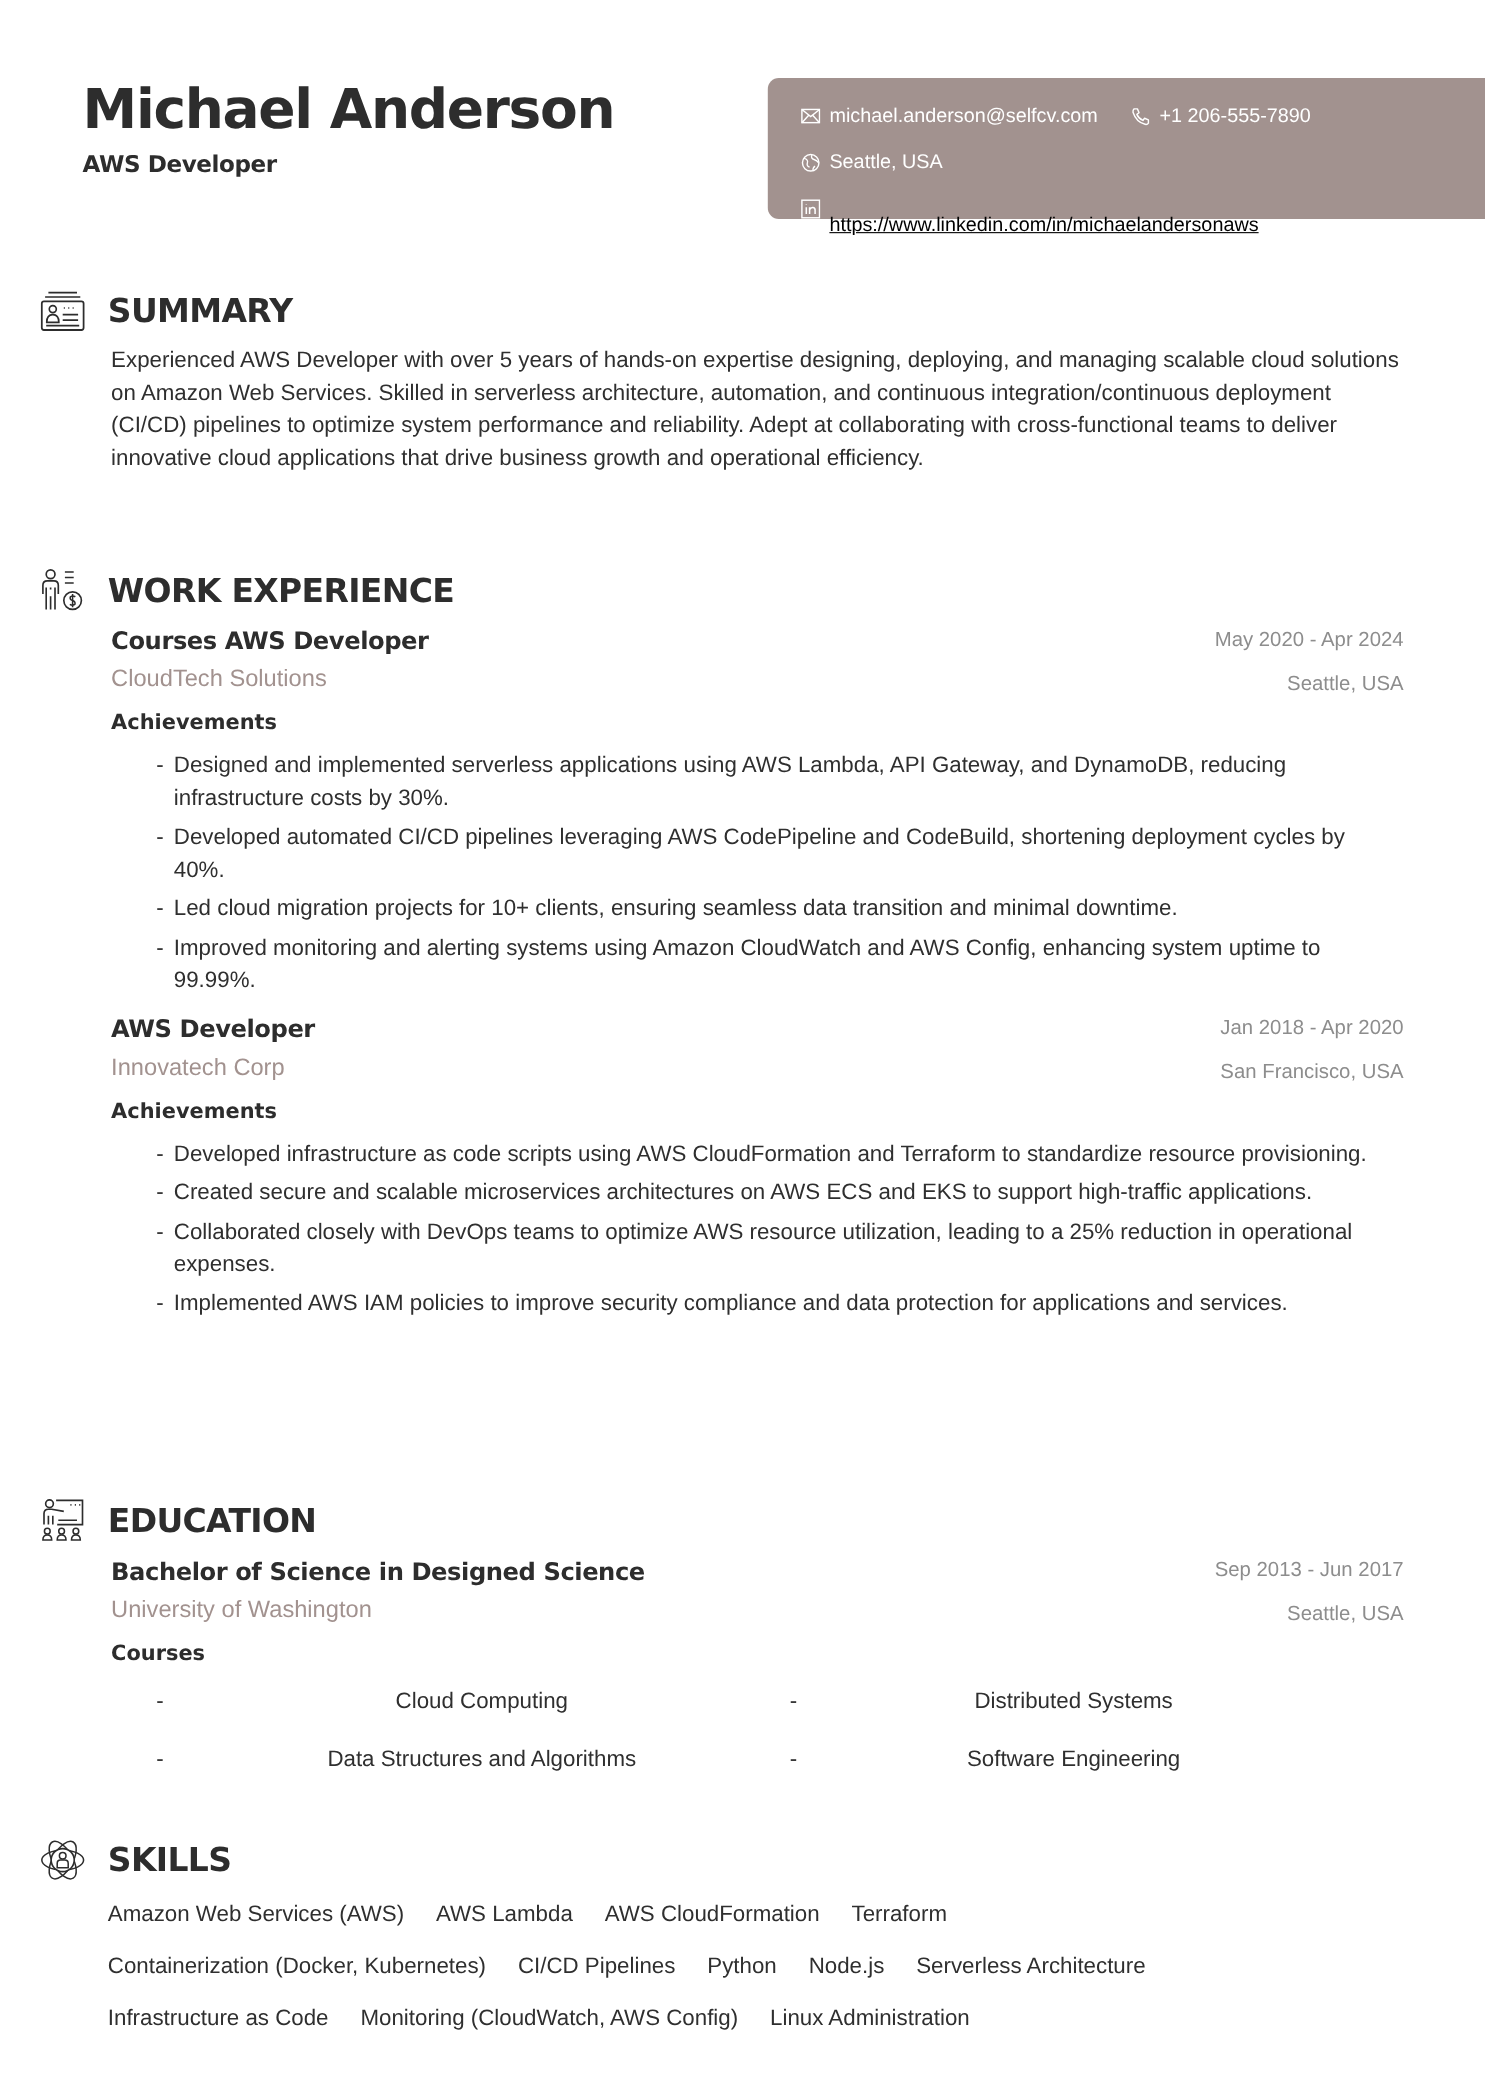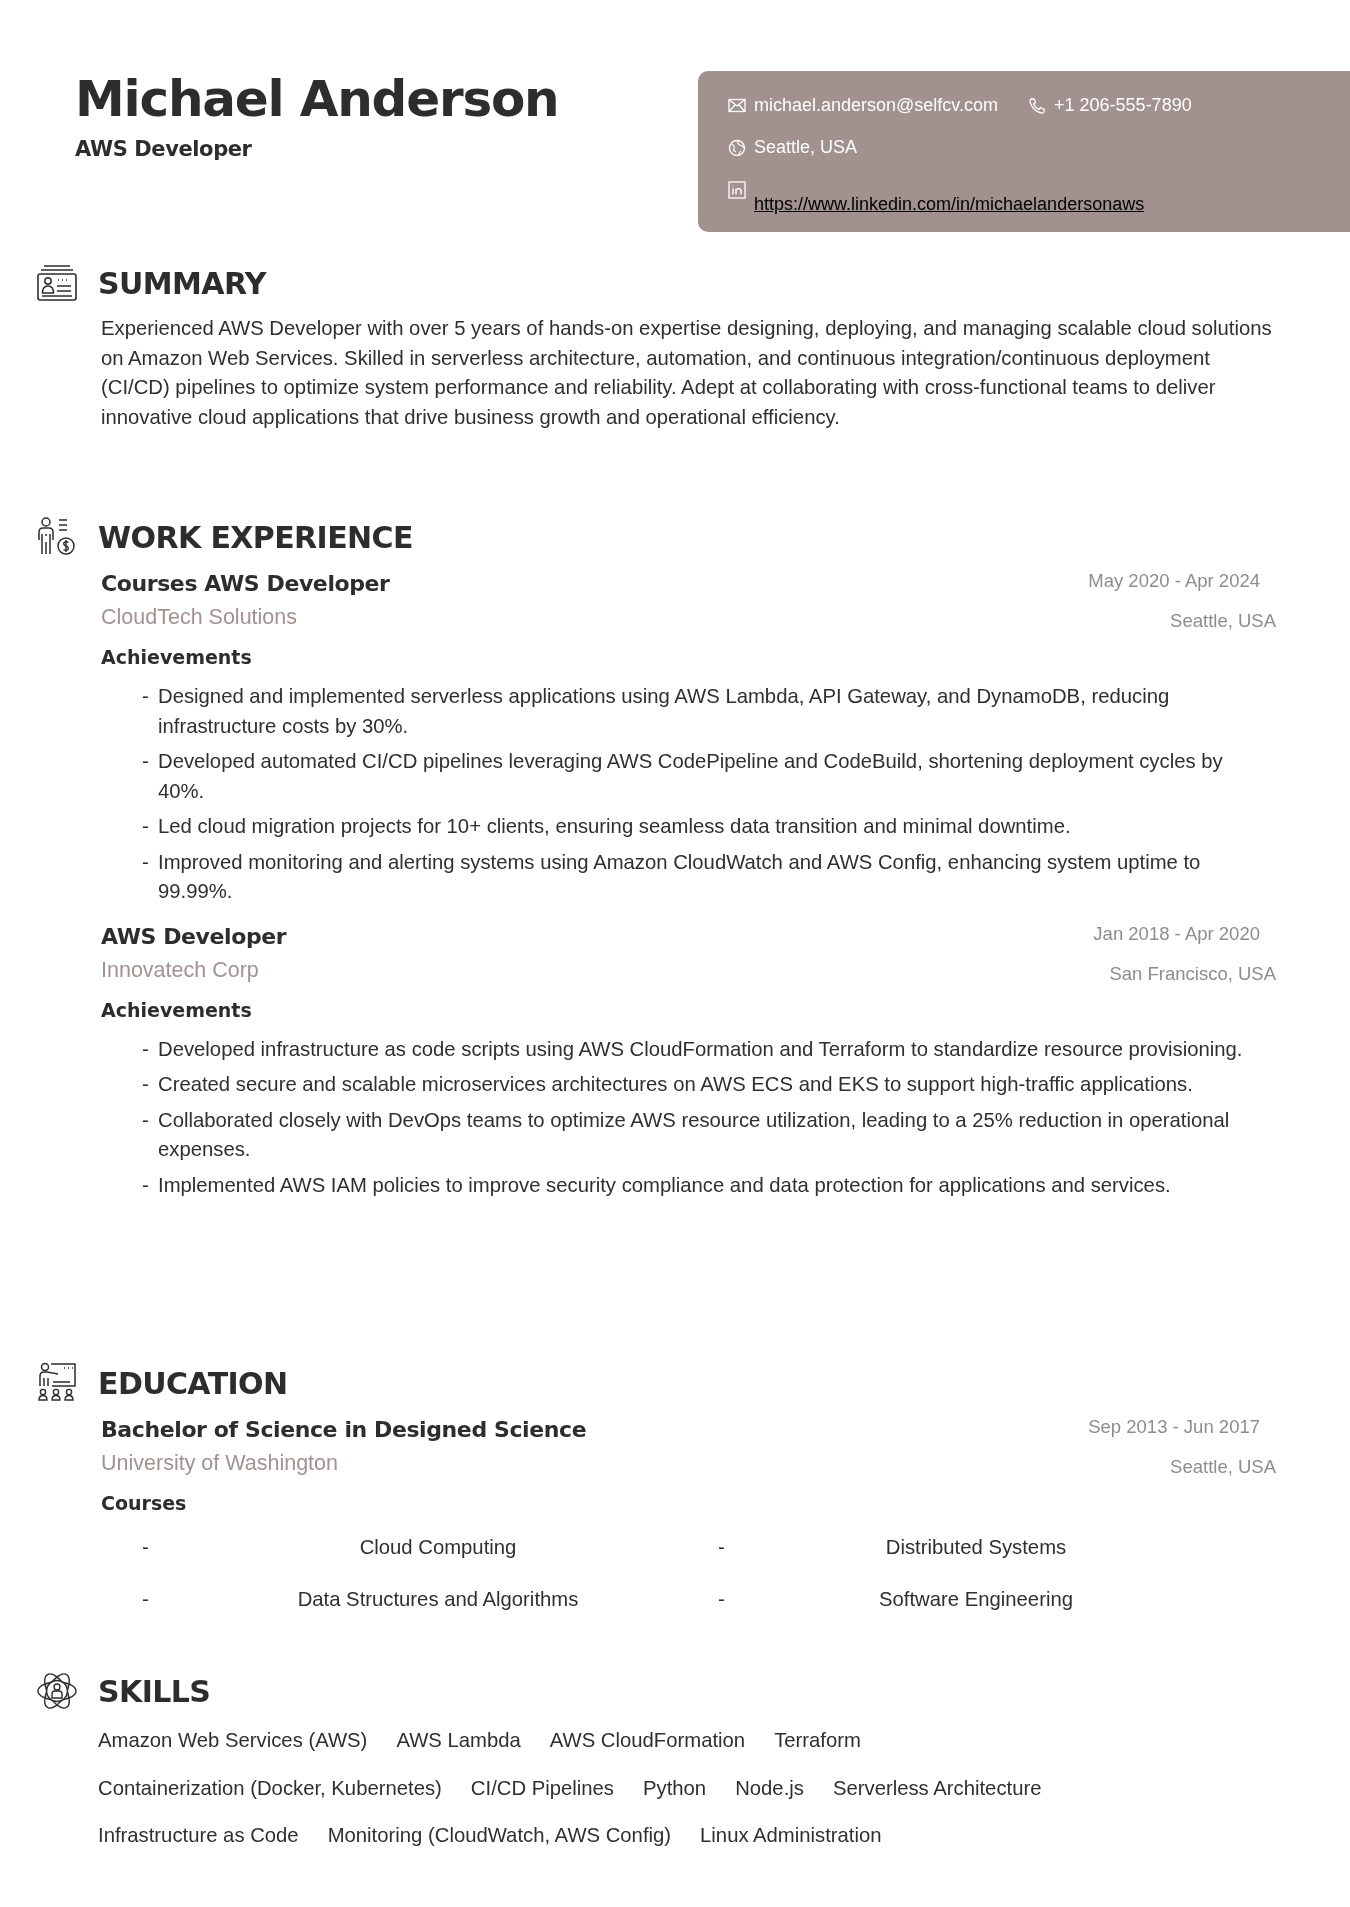--- a/index.html
+++ b/index.html
@@ -10,7 +10,7 @@
   .name { font-family: "DejaVu Sans", sans-serif; font-weight: bold; font-size: 50px; letter-spacing: -1.2px; color: #2d2d2d; line-height: 1.1; }
   .title { font-family: "DejaVu Sans", sans-serif; font-weight: bold; font-size: 21px; letter-spacing: -0.4px; margin-top: 10px; color: #2d2d2d; }
 
-  .contact-box { position: absolute; left: 698px; top: 71px; width: 652px; height: 161px; background: #a2928f; border-radius: 10px 0 0 10px; padding: 23px 0 0 30px; color: #ffffff; font-size: 18px; }
+  .contact-box { position: absolute; left: 698px; top: 71px; width: 652px; height: 128px; background: #a2928f; border-radius: 10px 0 0 10px; padding: 23px 0 0 30px; color: #ffffff; font-size: 18px; }
   .contact-row { display: flex; align-items: center; height: 23px; margin-bottom: 19px; white-space: nowrap; }
   .contact-item { display: flex; align-items: center; margin-right: 30px; }
   .contact-item svg { margin-right: 8px; flex-shrink: 0; }

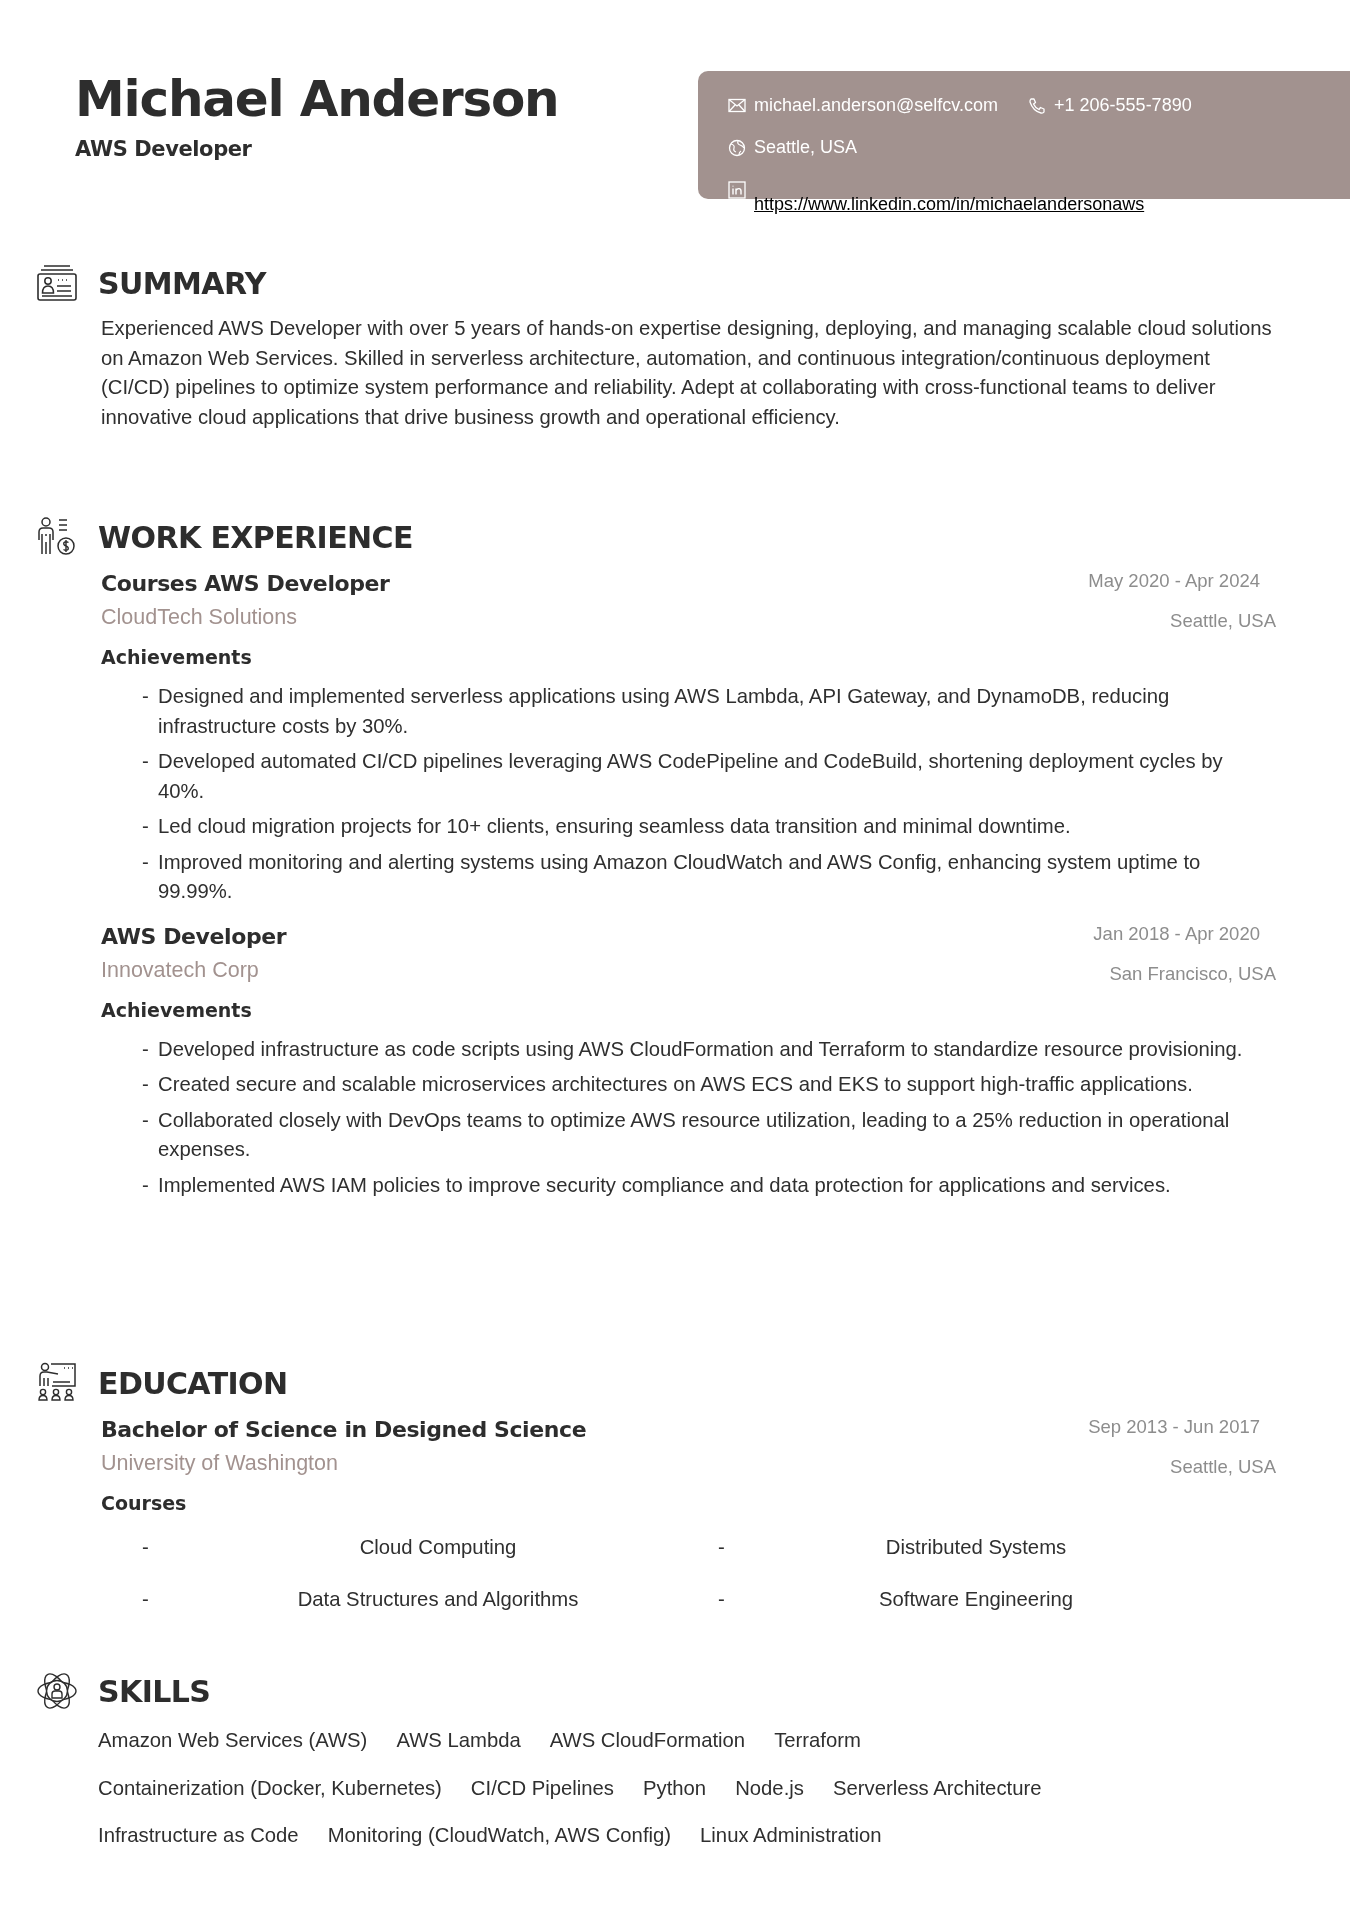--- a/index.html
+++ b/index.html
@@ -26,7 +26,7 @@
   .entry { position: relative; margin-left: 101px; width: 1175px; }
   .entry-role { font-family: "DejaVu Sans", sans-serif; font-weight: bold; font-size: 22px; letter-spacing: -0.4px; color: #2d2d2d; height: 32px; line-height: 32px; }
   .entry-org { font-size: 21.5px; color: #a2928f; height: 34px; line-height: 34px; }
-  .entry-date { position: absolute; right: 16px; top: 2px; font-size: 18.5px; color: #8d8d8d; }
+  .entry-date { position: absolute; right: 0; top: 2px; font-size: 18.5px; color: #8d8d8d; }
   .entry-loc { position: absolute; right: 0; top: 42px; font-size: 18.5px; color: #8d8d8d; }
   .subhead { font-family: "DejaVu Sans", sans-serif; font-weight: bold; font-size: 19px; color: #2d2d2d; margin-top: 12px; height: 26px; }
   .bullets { list-style: none; margin-top: 10px; padding-left: 41px; }

